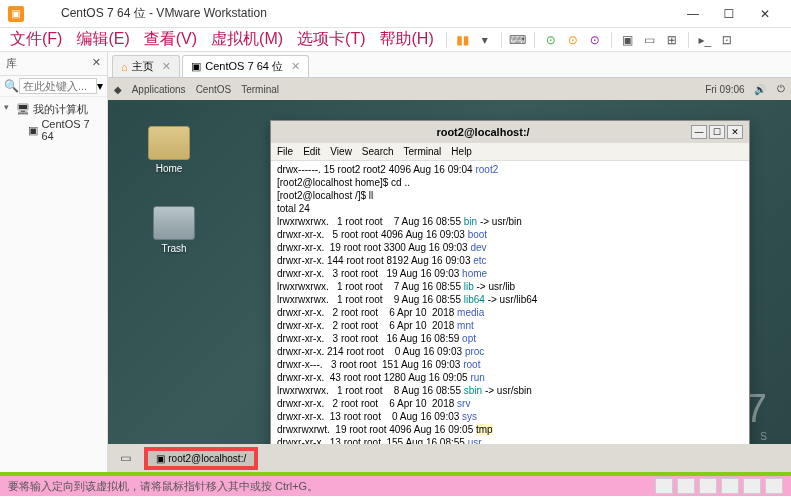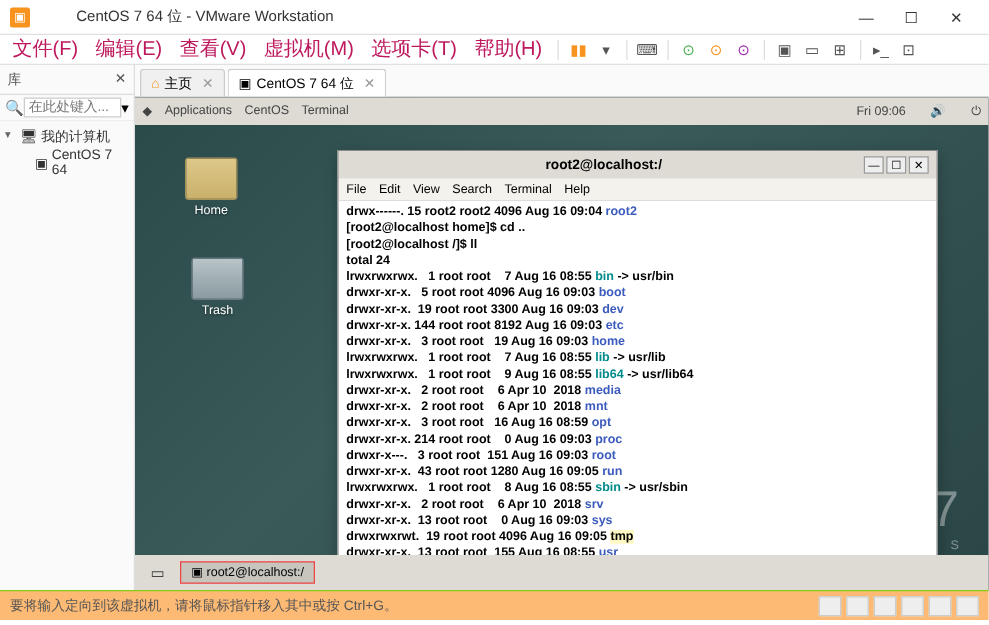--- a/index.html
+++ b/index.html
@@ -34,7 +34,7 @@
 .guest { flex:1; position:relative; background:linear-gradient(135deg,#2a4a4a 0%,#3a5a5a 40%,#2a4545 100%); overflow:hidden; }
 .gbar { height:22px; background:#dedbd4; display:flex; align-items:center; padding:0 6px; font-size:10px; color:#444; }
 .gbar .gleft { display:flex; gap:10px; }
-.gbar .gright { margin-left:auto; display:flex; gap:20px; align-items:center; }
+.gbar .gright { margin-left:auto; display:flex; gap:10px; align-items:center; }
 .desktop-icon { position:absolute; display:flex; flex-direction:column; align-items:center; color:#fff; font-size:10px; text-shadow:0 1px 2px rgba(0,0,0,.6); }
 .desktop-icon .ic { width:42px; height:34px; border-radius:3px; margin-bottom:3px; }
 .folder-ic { background:linear-gradient(#ddc88a,#c9b06a); border:1px solid #a8935a; }

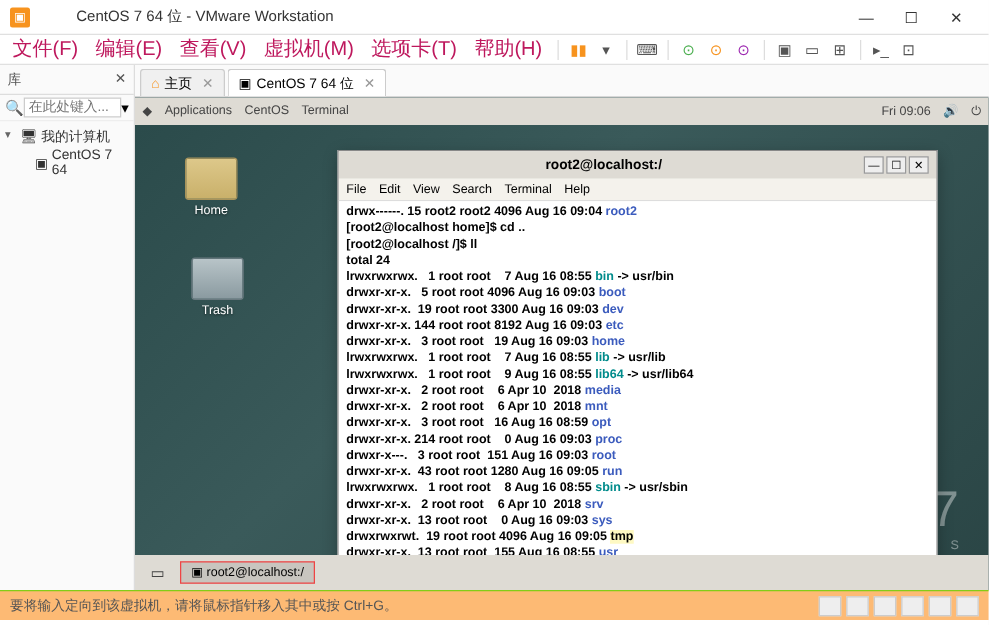--- a/index.html
+++ b/index.html
@@ -46,7 +46,7 @@
 .termwin .twtitle .t { flex:1; text-align:center; font-weight:bold; }
 .termwin .twtitle .wbtn { width:16px; height:14px; border:1px solid #999; margin-left:2px; display:flex; align-items:center; justify-content:center; font-size:9px; background:#eee; }
 .termwin .twmenu { height:18px; display:flex; align-items:center; padding:0 6px; gap:10px; font-size:10px; background:#f4f2ec; border-bottom:1px solid #ddd; }
-.termwin .twbody { padding:2px 6px; font-family:"Courier New",monospace; font-size:10px; line-height:13px; background:#fff; color:#000; white-space:pre;font-weight:bold; }
+.termwin .twbody { padding:2px 6px; font-family:"Courier New",monospace; font-size:10px; line-height:13px; background:#fff; color:#000; white-space:pre; }
 .c-blue { color:#3b5bbd; }
 .c-cyan { color:#008b8b; }
 .hl-green { background:#fef9c3; color:#000; }

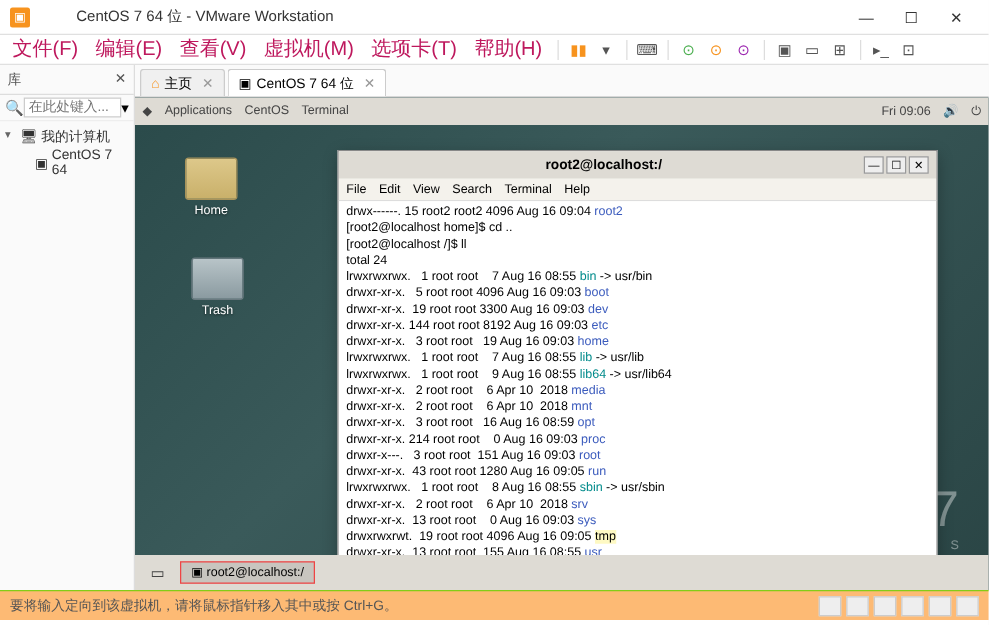--- a/index.html
+++ b/index.html
@@ -52,7 +52,7 @@
 .hl-green { background:#fef9c3; color:#000; }
 .gtaskbar { position:absolute; left:0; right:0; bottom:0; height:28px; background:#dedbd4; display:flex; align-items:center; padding:0 6px; gap:6px; }
 .gtaskbar .tbicon { width:24px; height:22px; display:flex; align-items:center; justify-content:center; color:#444; }
-.gtaskbar .tbtask { background:#c8c5bf; border:1px solid #ef4444; padding:2px 8px; font-size:10px; }
+.gtaskbar .tbtask { background:#c8c5bf; border:4px solid #ef4444; padding:2px 8px; font-size:10px; }
 .statusbar { height:24px; background:#fdba74; border-top:1px solid #84cc16; display:flex; align-items:center; padding:0 8px; font-size:11px; color:#555; }
 .statusbar .right { margin-left:auto; display:flex; gap:4px; }
 .statusbar .sicon { width:18px; height:16px; background:#eee; border:1px solid #ccc; }

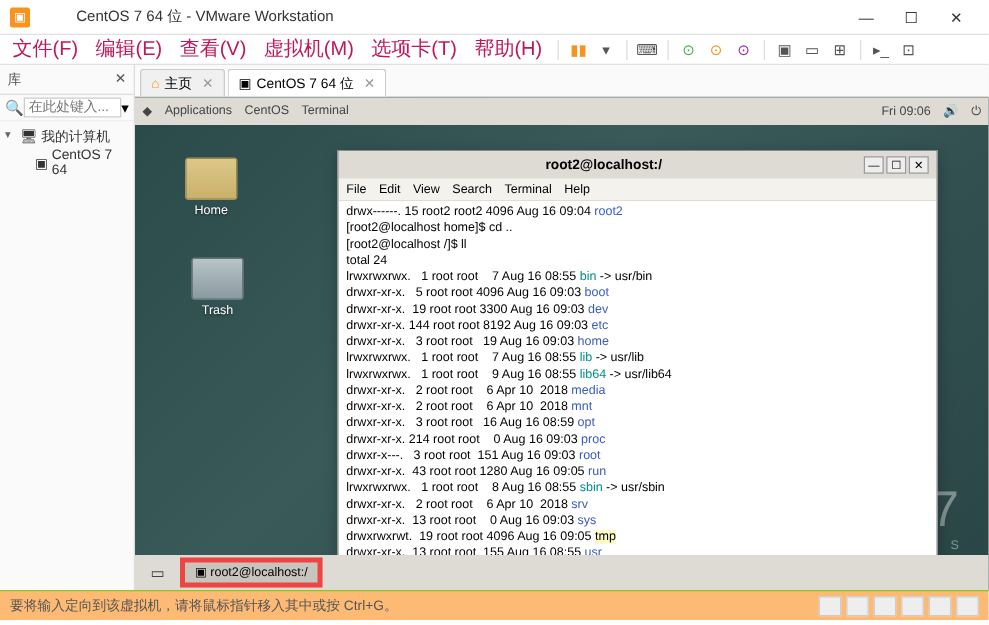--- a/index.html
+++ b/index.html
@@ -53,7 +53,7 @@
 .gtaskbar { position:absolute; left:0; right:0; bottom:0; height:28px; background:#dedbd4; display:flex; align-items:center; padding:0 6px; gap:6px; }
 .gtaskbar .tbicon { width:24px; height:22px; display:flex; align-items:center; justify-content:center; color:#444; }
 .gtaskbar .tbtask { background:#c8c5bf; border:4px solid #ef4444; padding:2px 8px; font-size:10px; }
-.statusbar { height:24px; background:#fdba74; border-top:1px solid #84cc16; display:flex; align-items:center; padding:0 8px; font-size:11px; color:#555; }
+.statusbar { height:24px; background:#f9a8d4; border-top:4px solid #84cc16; display:flex; align-items:center; padding:0 8px; font-size:11px; color:#555; }
 .statusbar .right { margin-left:auto; display:flex; gap:4px; }
 .statusbar .sicon { width:18px; height:16px; background:#eee; border:1px solid #ccc; }
 .watermark { position:absolute; right:60px; bottom:30px; font-size:11px; color:rgba(255,255,255,.3); z-index:5; }

